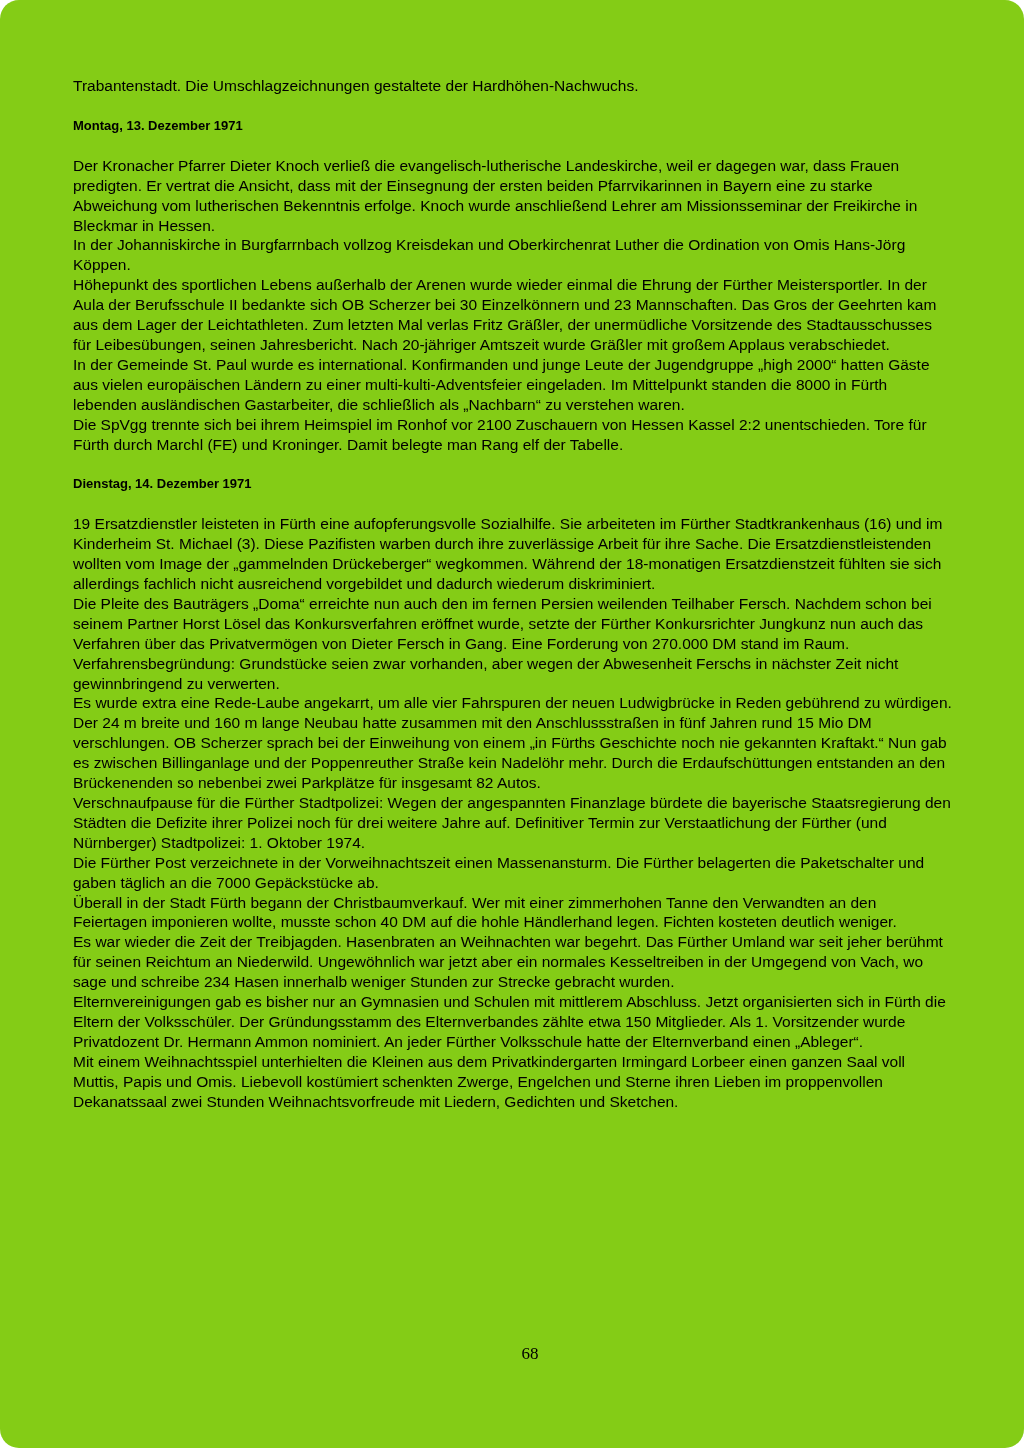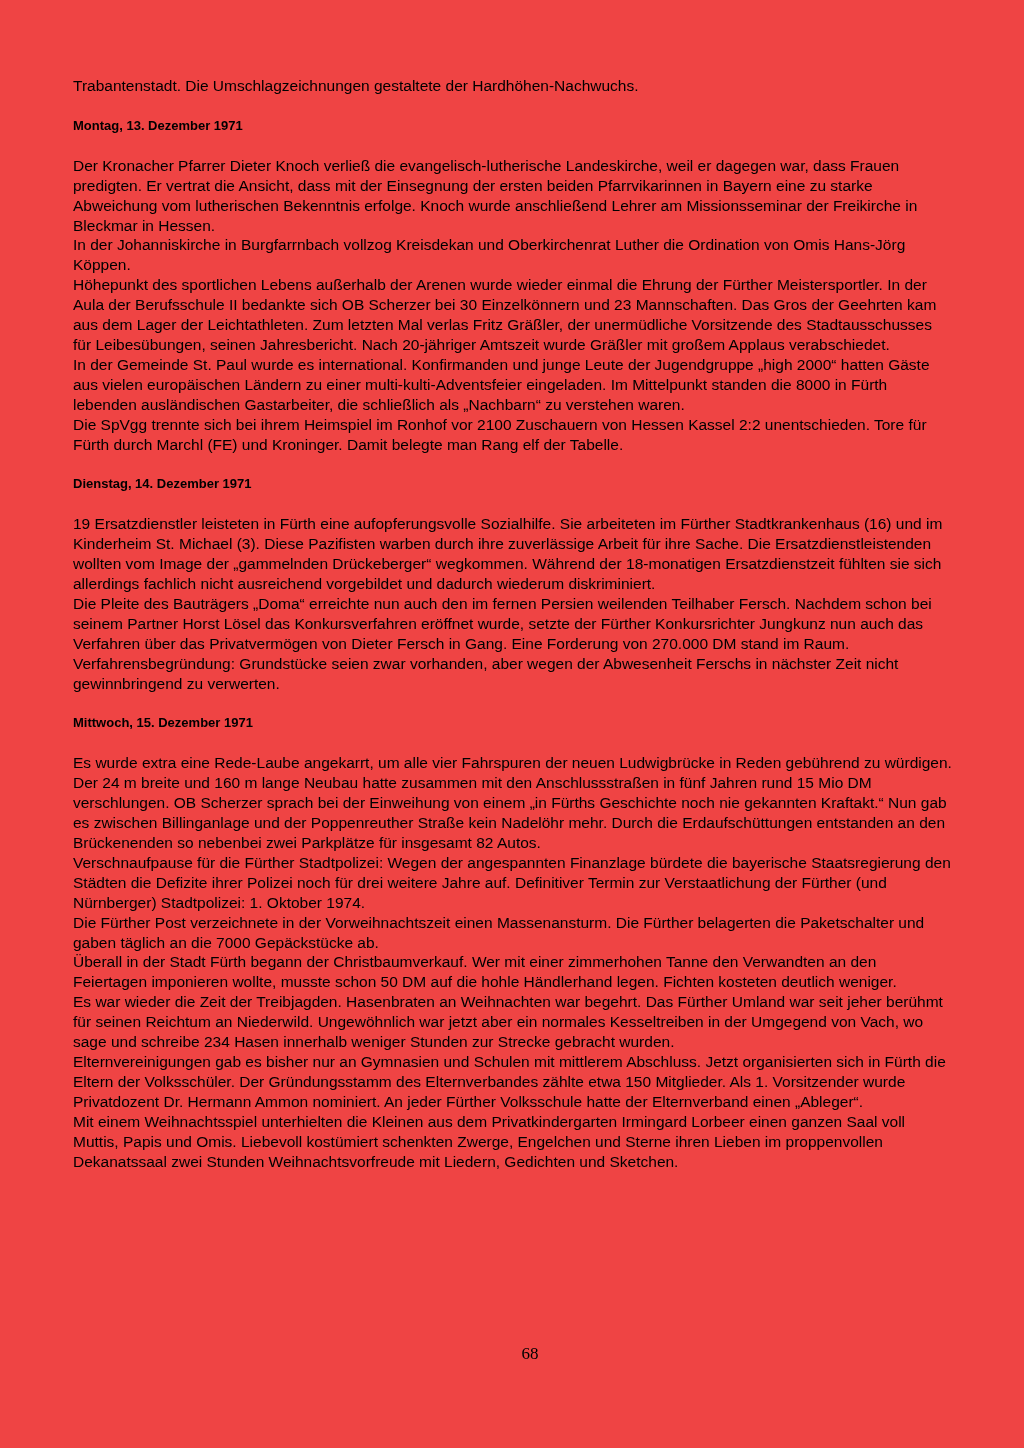--- a/index.html
+++ b/index.html
@@ -13,13 +13,14 @@
     width: 1024px;
     height: 1448px;
     box-sizing: border-box;
-    background: #ef4444;
+    background: #84cc16;
     color: #000000;
     padding: 76px 72px 0 73px;
     font-family: "Liberation Sans", "DejaVu Sans", sans-serif;
     font-size: 15.5px;
     line-height: 19.9px;
     overflow: hidden;
+    border-radius: 19px;
   }
   .para {
     margin: 0;

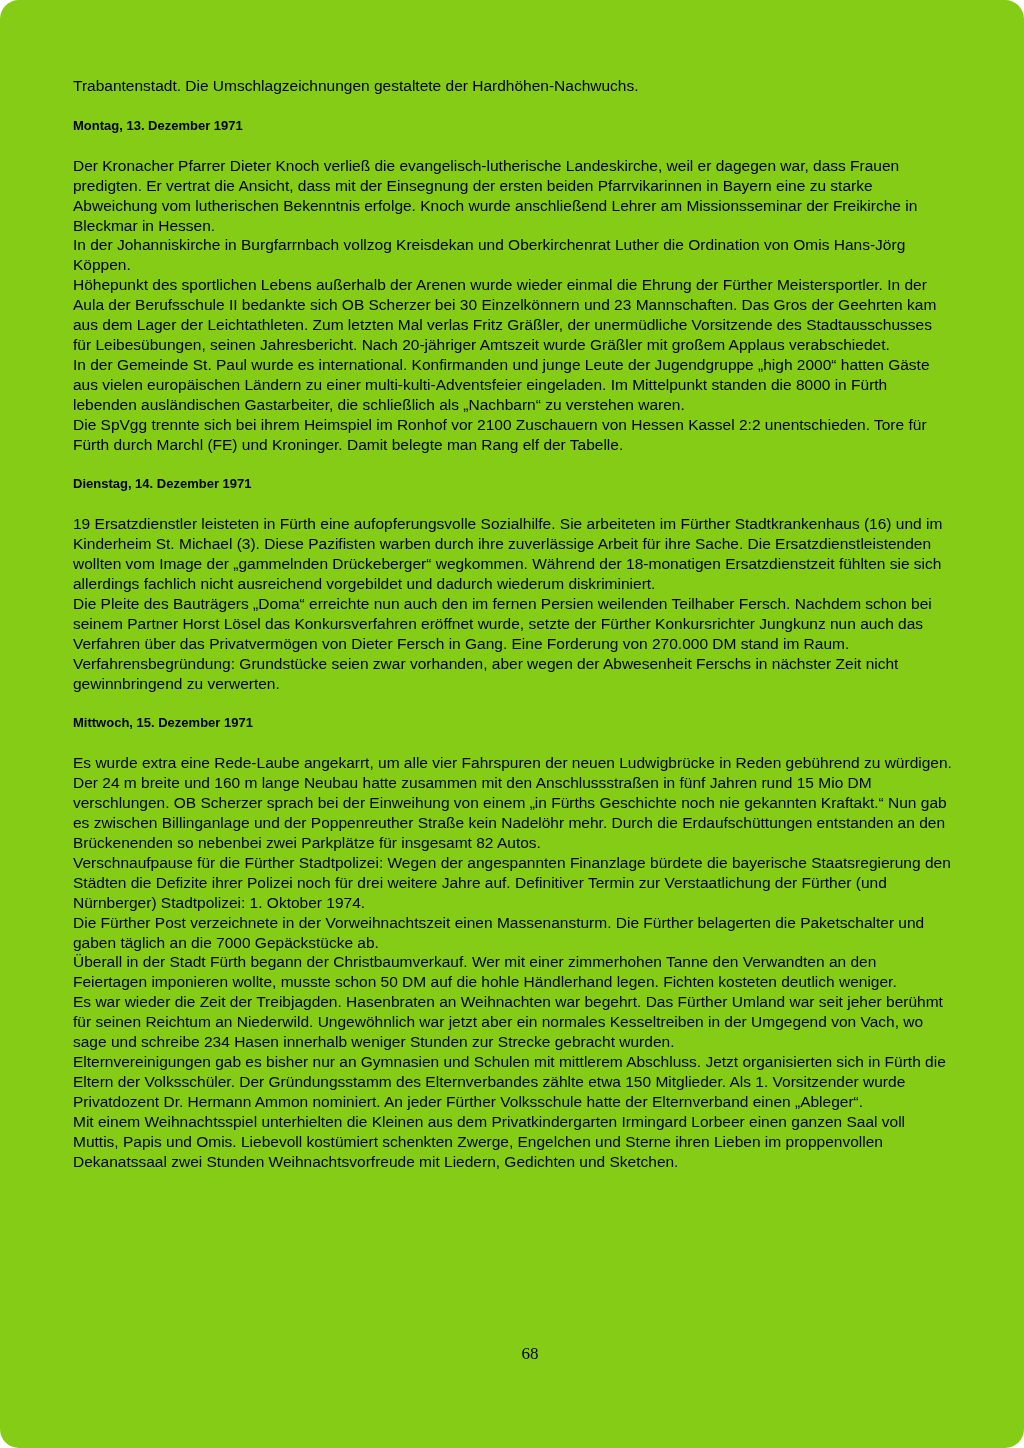--- a/index.html
+++ b/index.html
@@ -59,7 +59,6 @@
       <h2 class="day-heading">Dienstag, 14. Dezember 1971</h2>
       <p class="para">19 Ersatzdienstler leisteten in Fürth eine aufopferungsvolle Sozialhilfe. Sie arbeiteten im Fürther Stadtkrankenhaus (16) und im Kinderheim St. Michael (3). Diese Pazifisten warben durch ihre zuverlässige Arbeit für ihre Sache. Die Ersatzdienstleistenden wollten vom Image der „gammelnden Drückeberger“ wegkommen. Während der 18-monatigen Ersatzdienstzeit fühlten sie sich allerdings fachlich nicht ausreichend vorgebildet und dadurch wiederum diskriminiert.</p>
       <p class="para">Die Pleite des Bauträgers „Doma“ erreichte nun auch den im fernen Persien weilenden Teilhaber Fersch. Nachdem schon bei seinem Partner Horst Lösel das Konkursverfahren eröffnet wurde, setzte der Fürther Konkursrichter Jungkunz nun auch das Verfahren über das Privatvermögen von Dieter Fersch in Gang. Eine Forderung von 270.000 DM stand im Raum. Verfahrensbegründung: Grundstücke seien zwar vorhanden, aber wegen der Abwesenheit Ferschs in nächster Zeit nicht gewinnbringend zu verwerten.</p>
-      <h2 class="day-heading">Mittwoch, 15. Dezember 1971</h2>
       <p class="para">Es wurde extra eine Rede-Laube angekarrt, um alle vier Fahrspuren der neuen Ludwigbrücke in Reden gebührend zu würdigen. Der 24 m breite und 160 m lange Neubau hatte zusammen mit den Anschlussstraßen in fünf Jahren rund 15 Mio DM verschlungen. OB Scherzer sprach bei der Einweihung von einem „in Fürths Geschichte noch nie gekannten Kraftakt.“ Nun gab es zwischen Billinganlage und der Poppenreuther Straße kein Nadelöhr mehr. Durch die Erdaufschüttungen entstanden an den Brückenenden so nebenbei zwei Parkplätze für insgesamt 82 Autos.</p>
       <p class="para">Verschnaufpause für die Fürther Stadtpolizei: Wegen der angespannten Finanzlage bürdete die bayerische Staatsregierung den Städten die Defizite ihrer Polizei noch für drei weitere Jahre auf. Definitiver Termin zur Verstaatlichung der Fürther (und Nürnberger) Stadtpolizei: 1. Oktober 1974.</p>
       <p class="para">Die Fürther Post verzeichnete in der Vorweihnachtszeit einen Massenansturm. Die Fürther belagerten die Paketschalter und gaben täglich an die 7000 Gepäckstücke ab.</p>

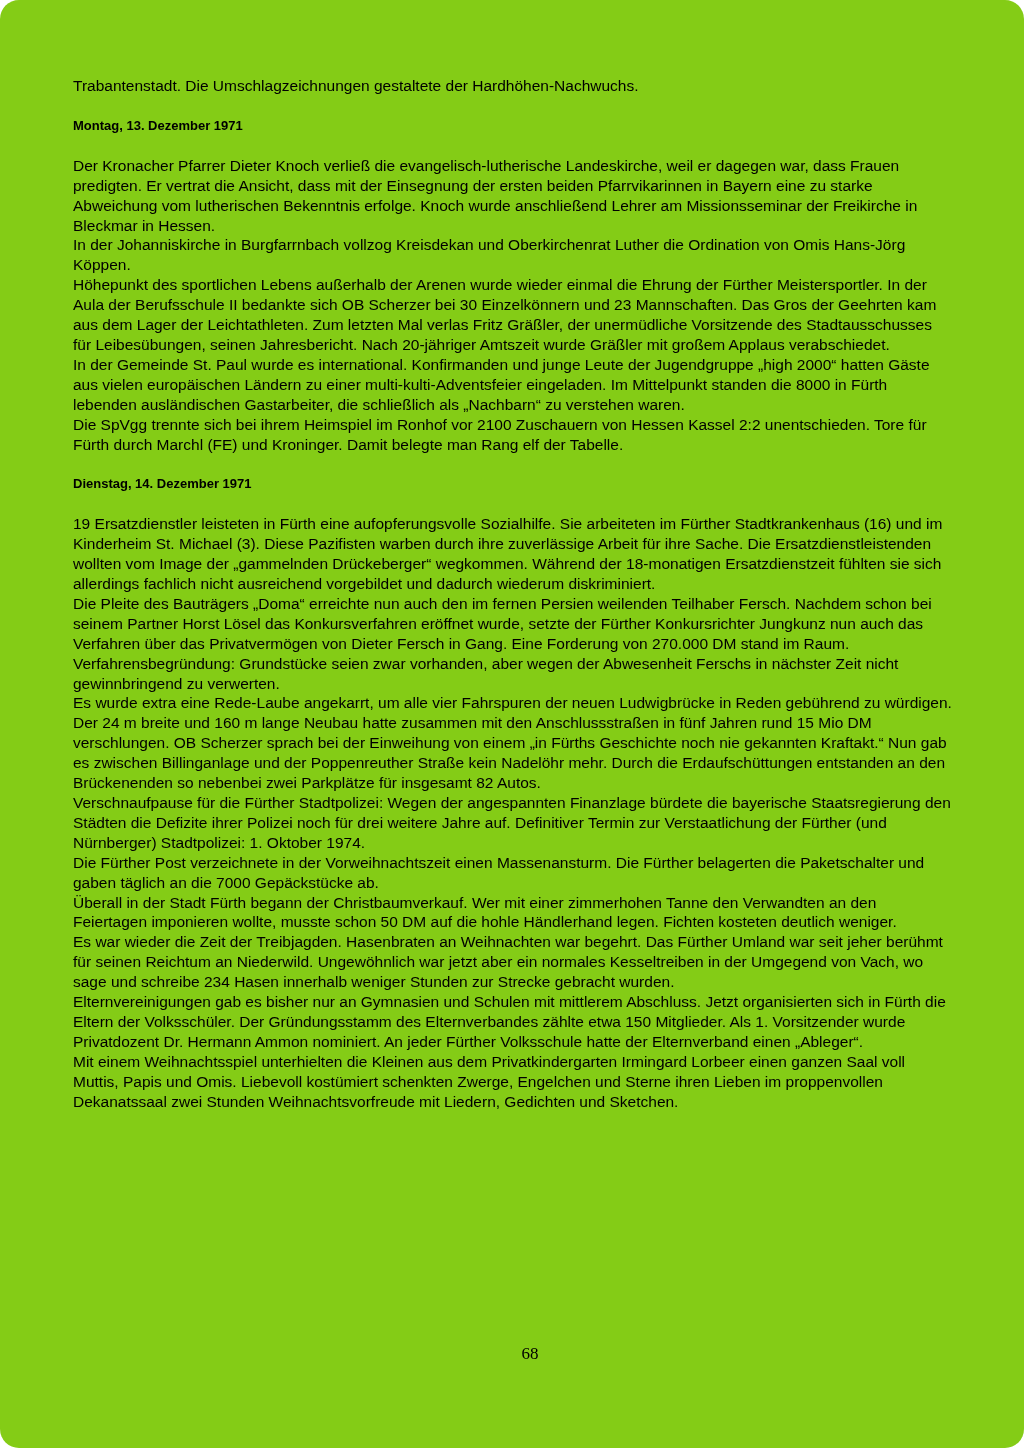--- a/index.html
+++ b/index.html
@@ -62,7 +62,7 @@
       <p class="para">Es wurde extra eine Rede-Laube angekarrt, um alle vier Fahrspuren der neuen Ludwigbrücke in Reden gebührend zu würdigen. Der 24 m breite und 160 m lange Neubau hatte zusammen mit den Anschlussstraßen in fünf Jahren rund 15 Mio DM verschlungen. OB Scherzer sprach bei der Einweihung von einem „in Fürths Geschichte noch nie gekannten Kraftakt.“ Nun gab es zwischen Billinganlage und der Poppenreuther Straße kein Nadelöhr mehr. Durch die Erdaufschüttungen entstanden an den Brückenenden so nebenbei zwei Parkplätze für insgesamt 82 Autos.</p>
       <p class="para">Verschnaufpause für die Fürther Stadtpolizei: Wegen der angespannten Finanzlage bürdete die bayerische Staatsregierung den Städten die Defizite ihrer Polizei noch für drei weitere Jahre auf. Definitiver Termin zur Verstaatlichung der Fürther (und Nürnberger) Stadtpolizei: 1. Oktober 1974.</p>
       <p class="para">Die Fürther Post verzeichnete in der Vorweihnachtszeit einen Massenansturm. Die Fürther belagerten die Paketschalter und gaben täglich an die 7000 Gepäckstücke ab.</p>
-      <p class="para">Überall in der Stadt Fürth begann der Christbaumverkauf. Wer mit einer zimmerhohen Tanne den Verwandten an den Feiertagen imponieren wollte, musste schon 50 DM auf die hohle Händlerhand legen. Fichten kosteten deutlich weniger.</p>
+      <p class="para">Überall in der Stadt Fürth begann der Christbaumverkauf. Wer mit einer zimmerhohen Tanne den Verwandten an den Feiertagen imponieren wollte, musste schon 40 DM auf die hohle Händlerhand legen. Fichten kosteten deutlich weniger.</p>
       <p class="para">Es war wieder die Zeit der Treibjagden. Hasenbraten an Weihnachten war begehrt. Das Fürther Umland war seit jeher berühmt für seinen Reichtum an Niederwild. Ungewöhnlich war jetzt aber ein normales Kesseltreiben in der Umgegend von Vach, wo sage und schreibe 234 Hasen innerhalb weniger Stunden zur Strecke gebracht wurden.</p>
       <p class="para">Elternvereinigungen gab es bisher nur an Gymnasien und Schulen mit mittlerem Abschluss. Jetzt organisierten sich in Fürth die Eltern der Volksschüler. Der Gründungsstamm des Elternverbandes zählte etwa 150 Mitglieder. Als 1. Vorsitzender wurde Privatdozent Dr. Hermann Ammon nominiert. An jeder Fürther Volksschule hatte der Elternverband einen „Ableger“.</p>
       <p class="para">Mit einem Weihnachtsspiel unterhielten die Kleinen aus dem Privatkindergarten Irmingard Lorbeer einen ganzen Saal voll Muttis, Papis und Omis. Liebevoll kostümiert schenkten Zwerge, Engelchen und Sterne ihren Lieben im proppenvollen Dekanatssaal zwei Stunden Weihnachtsvorfreude mit Liedern, Gedichten und Sketchen.</p>

